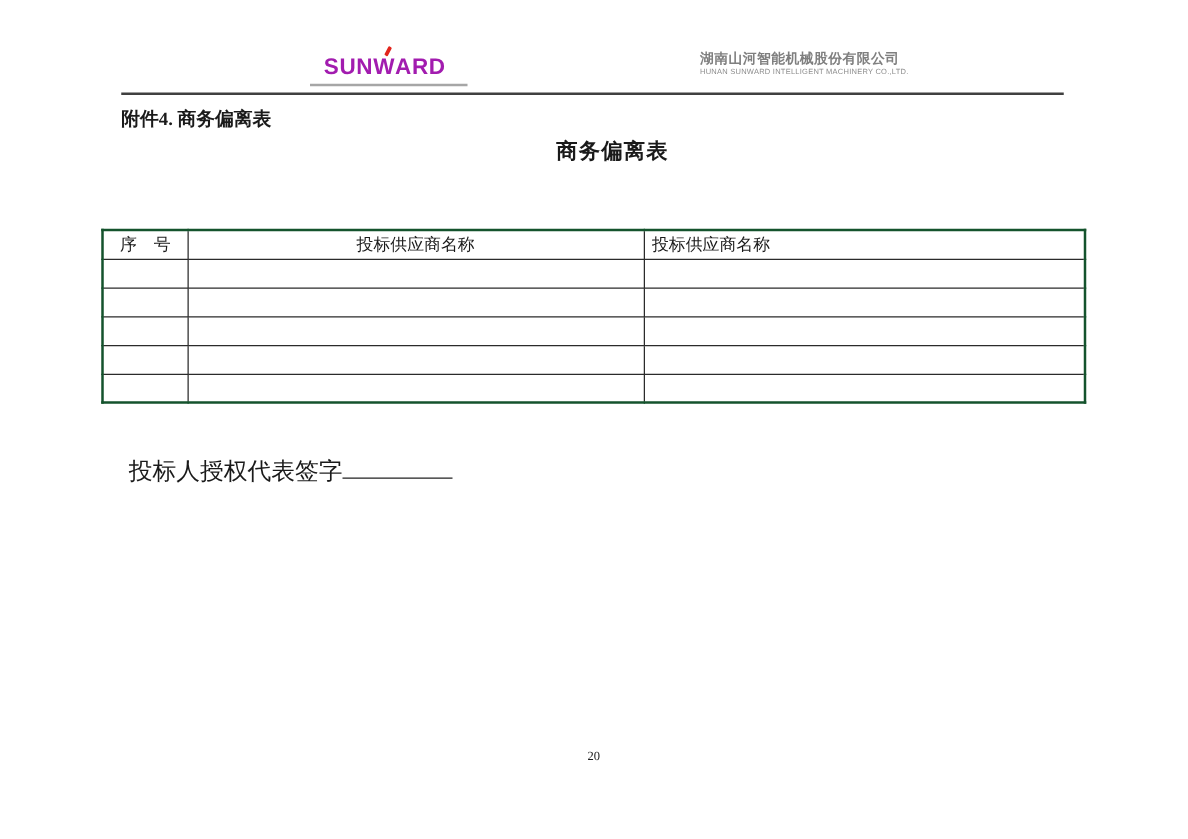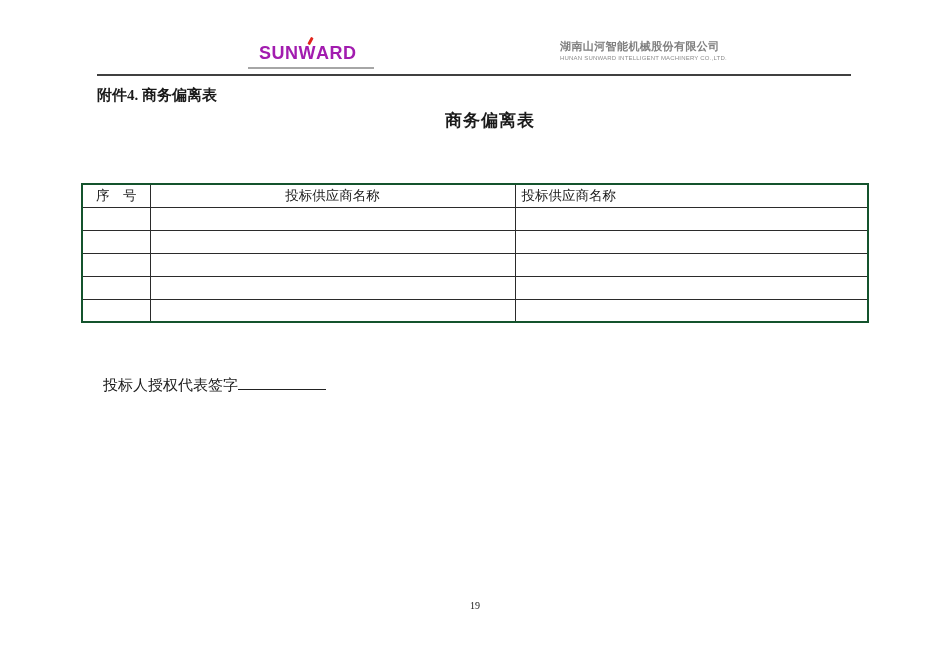--- a/index.html
+++ b/index.html
@@ -54,7 +54,7 @@
   th.h-req  { text-align:center; }
   th.h-desc { text-align:left; }
 
-  .sig-line { position:absolute; left:103px; font-size:15px; white-space:nowrap;margin-top:12px; }
+  .sig-line { position:absolute; left:103px; font-size:19px; white-space:nowrap; }
   .sig1 { top:364px; }
   .sig2 { top:412px; }
   .blank-sig1 { width:88px;  height:14px; border-bottom:1.5px solid #222; }

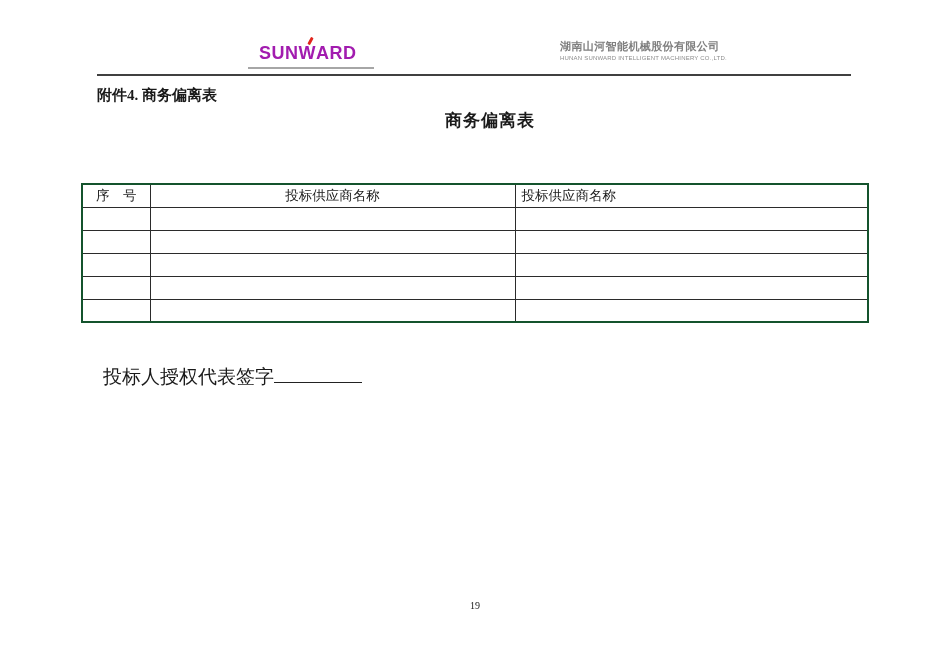--- a/index.html
+++ b/index.html
@@ -132,7 +132,7 @@
   </div>
 
 
-  <div class="page-number">19</div>
+  <div class="page-number">20</div>
 </div>
 
 </body></html>

